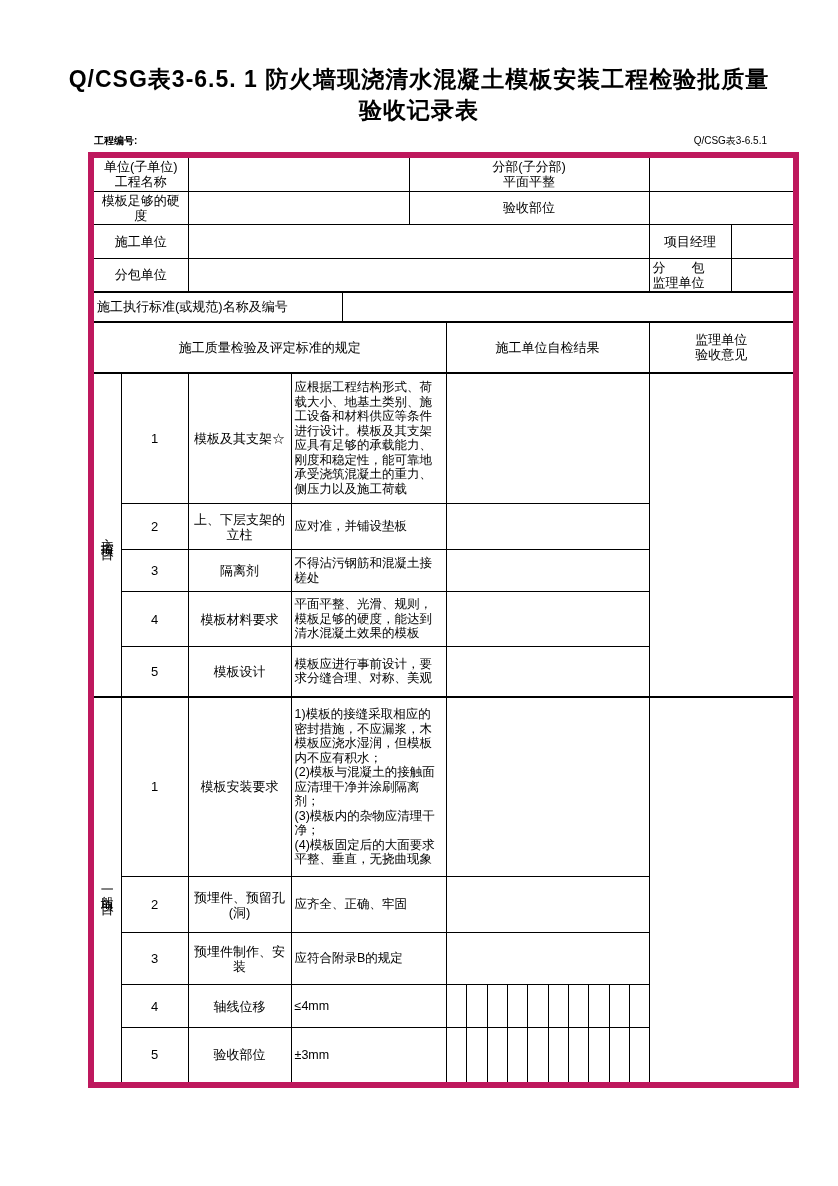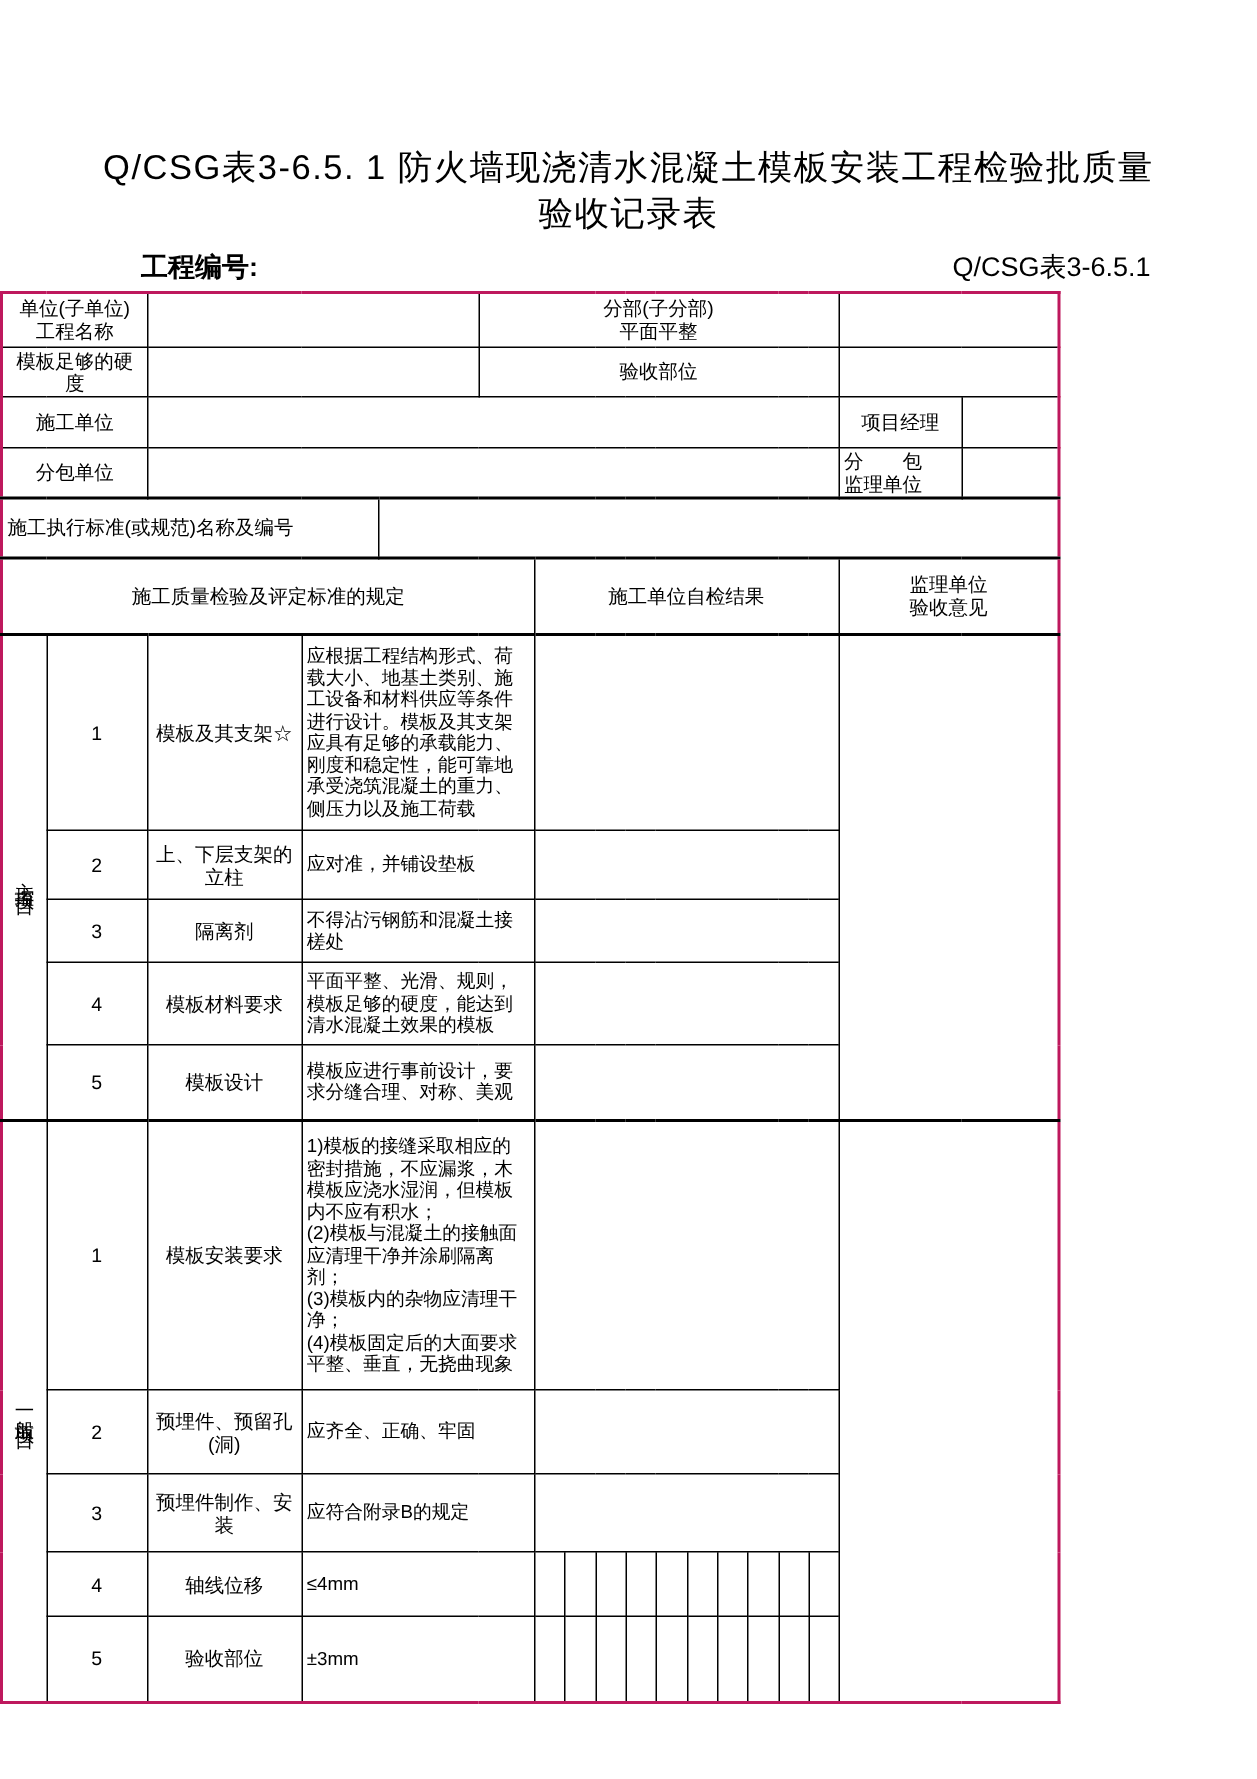--- a/index.html
+++ b/index.html
@@ -9,8 +9,8 @@
     box-sizing:border-box; overflow:hidden;
   }
   .title {
-    padding-top:96px; width:712px; margin:0 auto; text-align:center;
-    font-size:23px; font-weight:normal; line-height:31px; letter-spacing:1px;
+    padding-top:64px; width:712px; margin:0 auto; text-align:center;
+    font-size:23px; font-weight:bold; line-height:31px; letter-spacing:1px;
   }
   .meta {
     width:705px; margin:8px 0 4px 88px; display:flex;

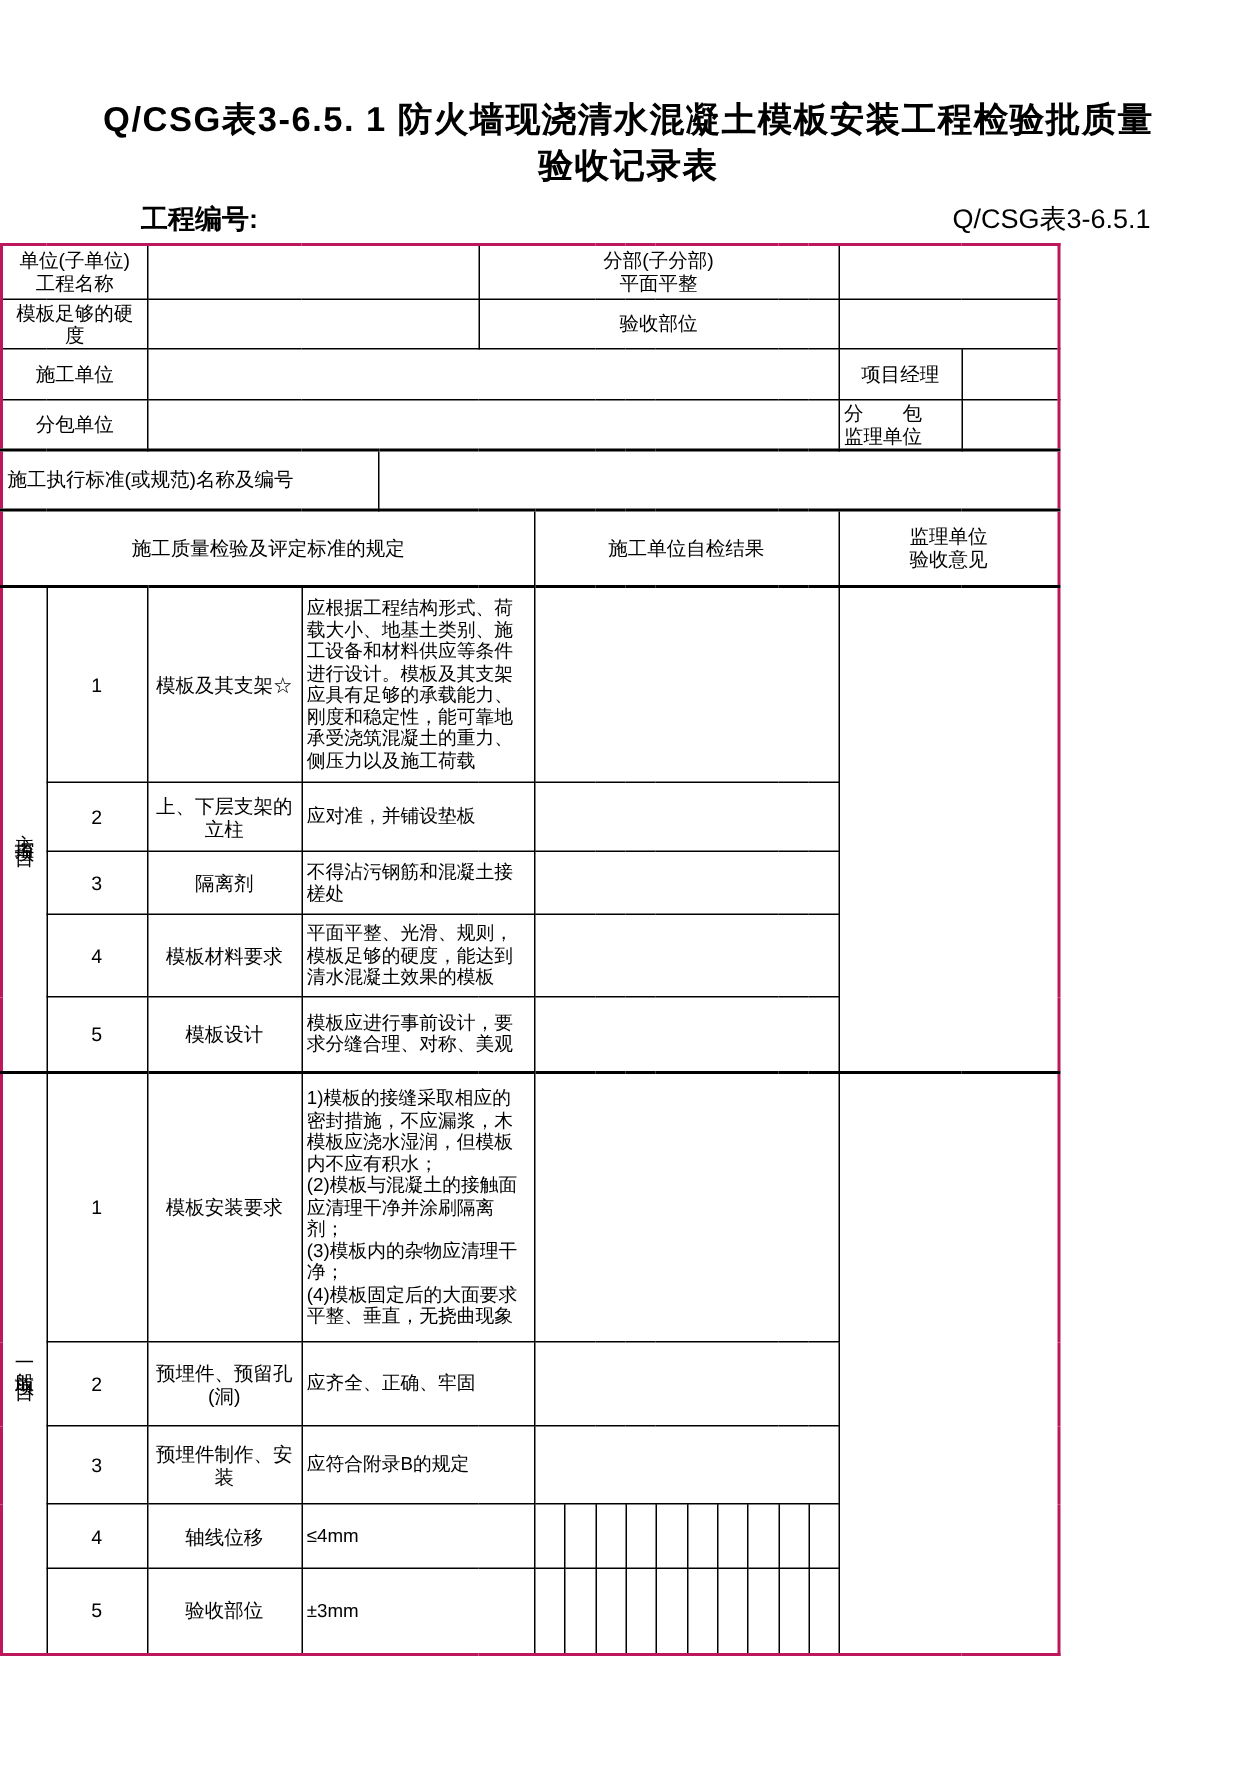--- a/index.html
+++ b/index.html
@@ -14,7 +14,7 @@
   }
   .meta {
     width:705px; margin:8px 0 4px 88px; display:flex;
-    justify-content:space-between; align-items:flex-end; font-size:18px;
+    justify-content:space-between; align-items:flex-end; font-size:10px;
   }
   .meta .label { font-weight:bold; padding-left:6px; }
   .meta .code  { padding-right:26px;text-align:center; }

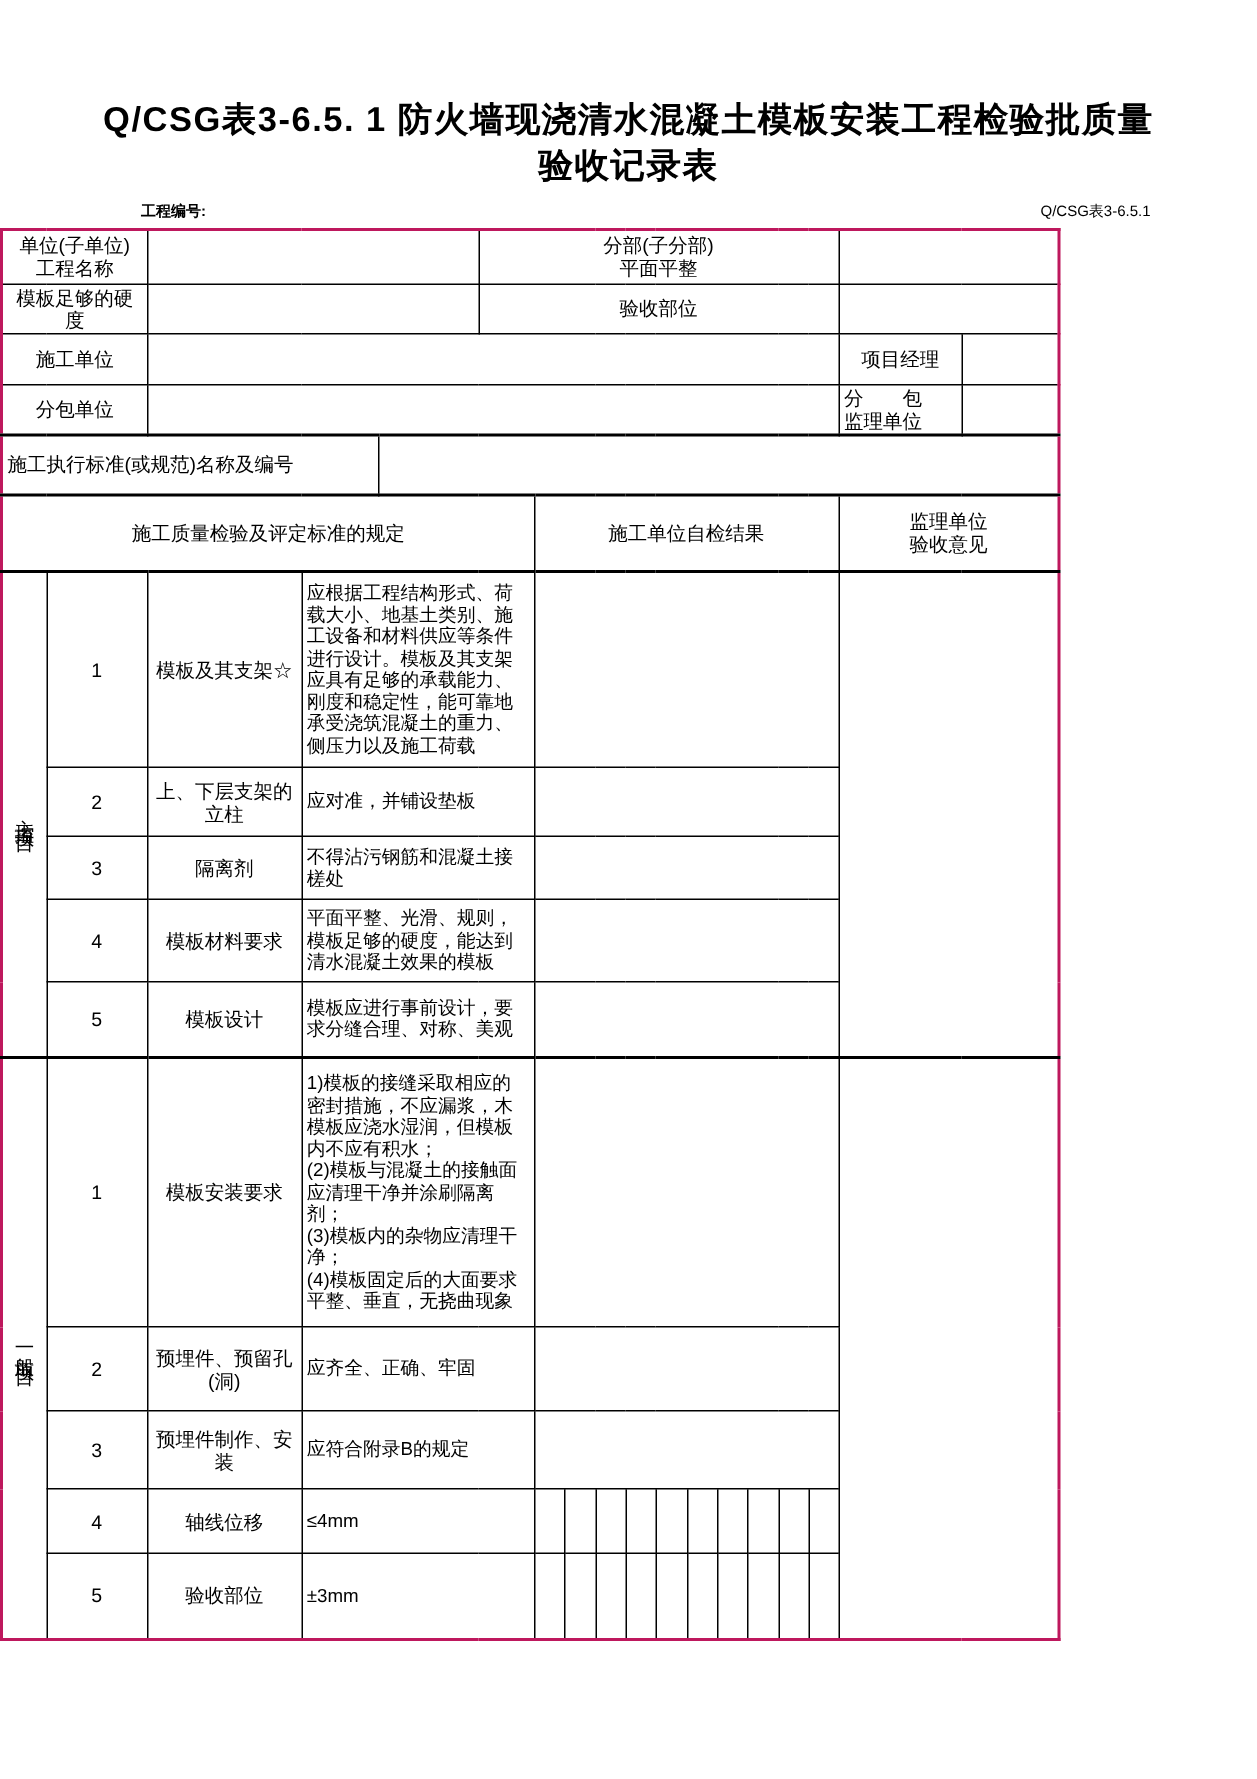--- a/index.html
+++ b/index.html
@@ -20,7 +20,7 @@
   .meta .code  { padding-right:26px;text-align:center; }
   table.form {
     border-collapse:collapse; table-layout:fixed; width:705px;
-    border:2px solid #be185d;
+    margin-left:88px; border:6px solid #be185d;
   }
   td {
     border:1px solid #000; font-size:13px; padding:1px 3px;

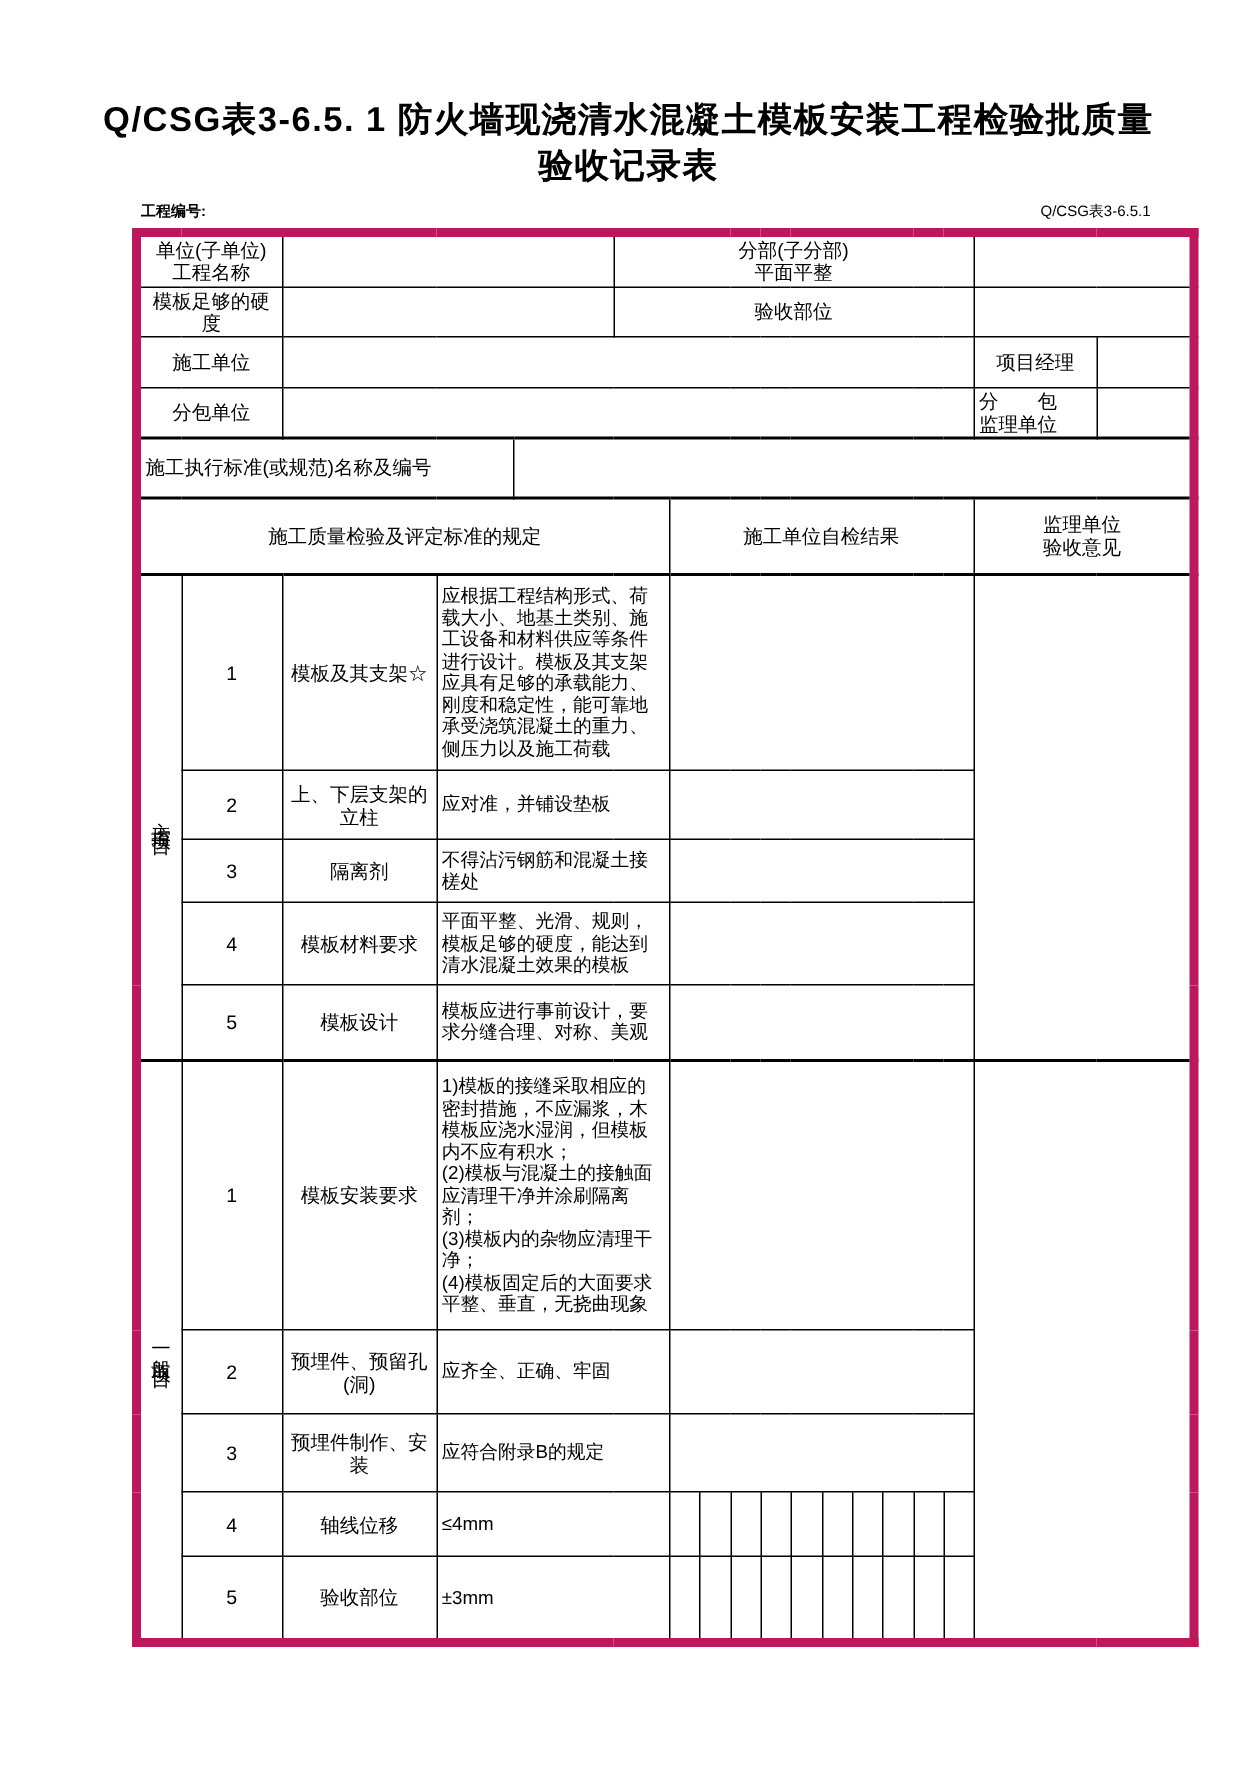--- a/index.html
+++ b/index.html
@@ -99,7 +99,7 @@
 监理单位</td>
       <td></td>
     </tr>
-    <tr class="tsep" style="height:40px">
+    <tr class="tsep" style="height:30px">
       <td colspan="4">施工执行标准(或规范)名称及编号</td>
       <td colspan="14"></td>
     </tr>

